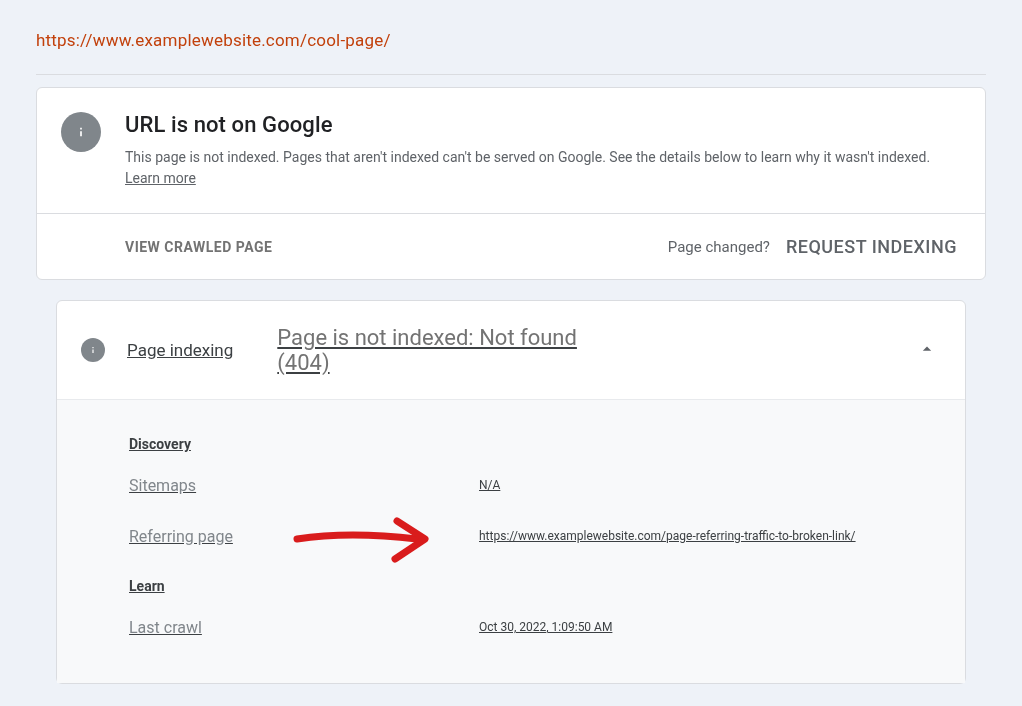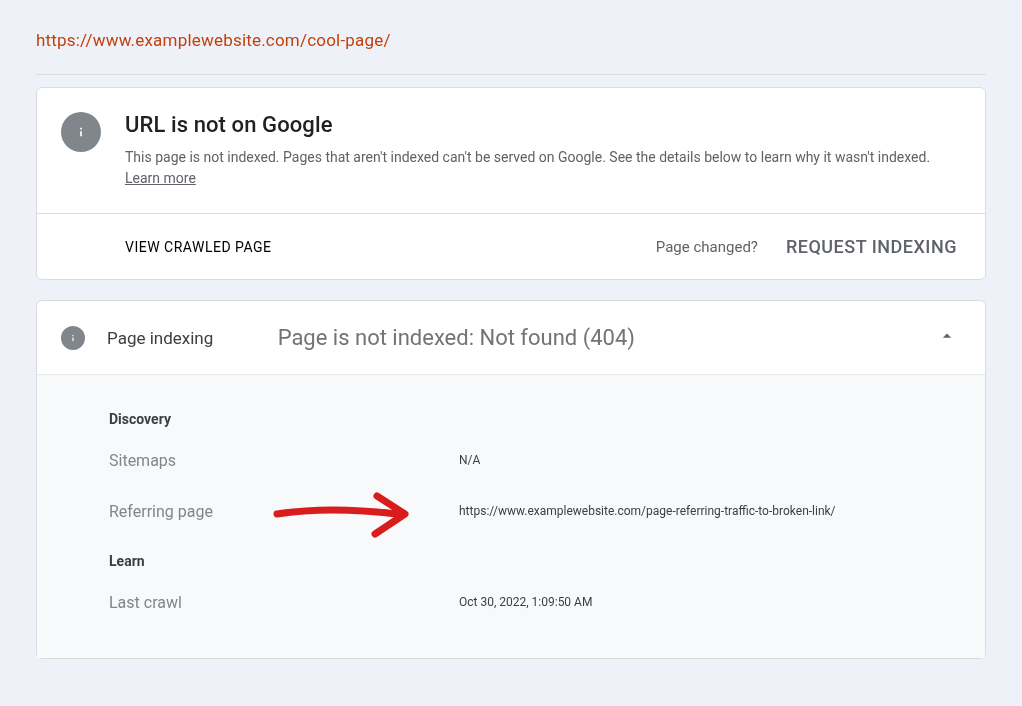--- a/index.html
+++ b/index.html
@@ -83,9 +83,9 @@
     }
     .btn-text-disabled {
       font-size: 14px;
-      font-weight: 400;
+      font-weight: 700;
       letter-spacing: 0.5px;
-      color: #000000;
+      color: #737373;
       text-transform: uppercase;
     }
     .actions-right {

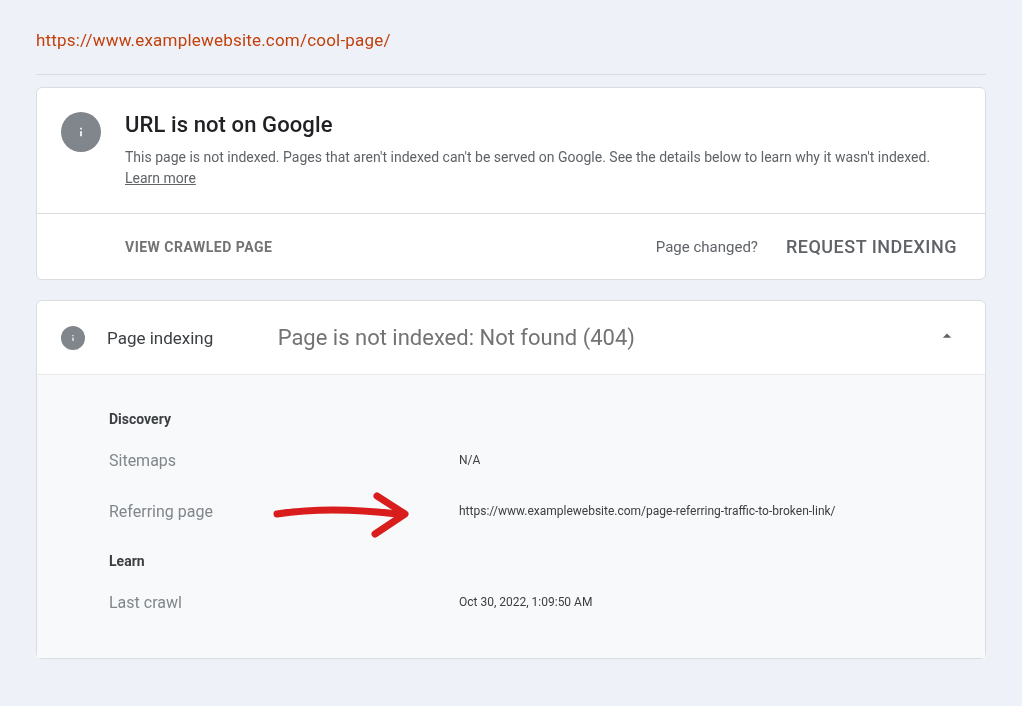--- a/index.html
+++ b/index.html
@@ -91,7 +91,7 @@
     .actions-right {
       display: flex;
       align-items: center;
-      gap: 28px;
+      gap: 16px;
     }
     .page-changed {
       font-size: 15px;

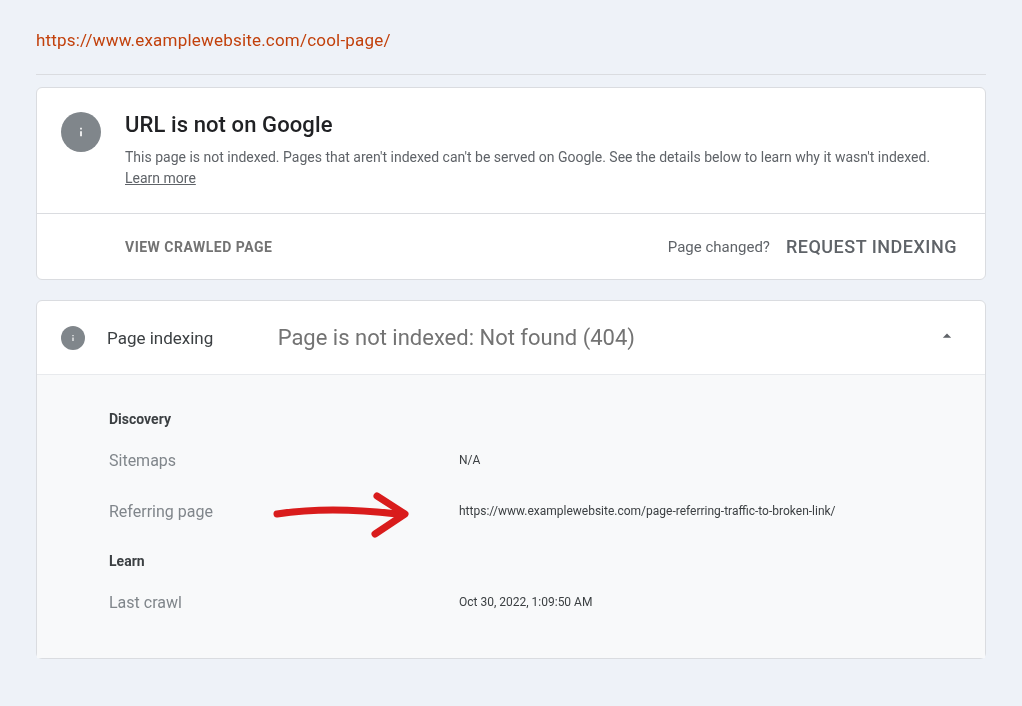--- a/index.html
+++ b/index.html
@@ -109,7 +109,8 @@
       background: #fff;
       border: 1px solid #dadce0;
       border-radius: 6px;
-      margin: 0 36px;
+      margin: 0 56px;
+      text-decoration: underline;
     }
     .card2-header {
       display: flex;

